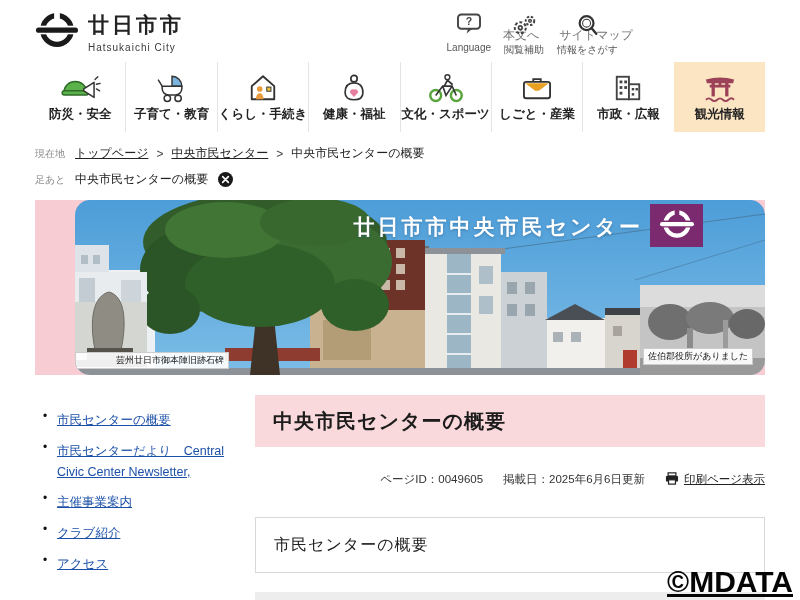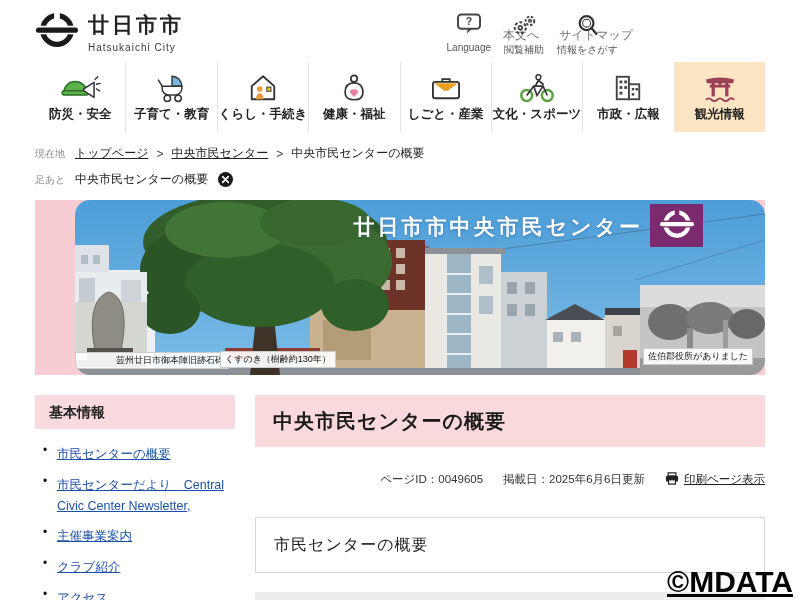--- a/index.html
+++ b/index.html
@@ -180,16 +180,6 @@
     </div>
     <div class="nav-item">
       <span class="nav-icon">
-        <svg viewBox="0 0 36 30" width="36" height="28">
-          <rect x="4" y="8.5" width="28" height="17.5" rx="2.5" fill="#fff" stroke="#333" stroke-width="2"></rect>
-          <path d="M5.5 10 h25 l-10.5 8 h-4 z" fill="#e8a020"></path>
-          <path d="M14 8.5 V5.5 h8 v3" fill="none" stroke="#333" stroke-width="2"></path>
-        </svg>
-      </span>
-      <span class="nav-label">しごと・産業</span>
-    </div>
-    <div class="nav-item">
-      <span class="nav-icon">
         <svg viewBox="0 0 40 32" width="38" height="30">
           <circle cx="9" cy="24" r="5.8" fill="none" stroke="#5aa43e" stroke-width="2.6"></circle>
           <circle cx="31" cy="24" r="5.8" fill="none" stroke="#5aa43e" stroke-width="2.6"></circle>
@@ -199,6 +189,16 @@
         </svg>
       </span>
       <span class="nav-label">文化・スポーツ</span>
+    </div>
+    <div class="nav-item">
+      <span class="nav-icon">
+        <svg viewBox="0 0 36 30" width="36" height="28">
+          <rect x="4" y="8.5" width="28" height="17.5" rx="2.5" fill="#fff" stroke="#333" stroke-width="2"></rect>
+          <path d="M5.5 10 h25 l-10.5 8 h-4 z" fill="#e8a020"></path>
+          <path d="M14 8.5 V5.5 h8 v3" fill="none" stroke="#333" stroke-width="2"></path>
+        </svg>
+      </span>
+      <span class="nav-label">しごと・産業</span>
     </div>
     <div class="nav-item">
       <span class="nav-icon">

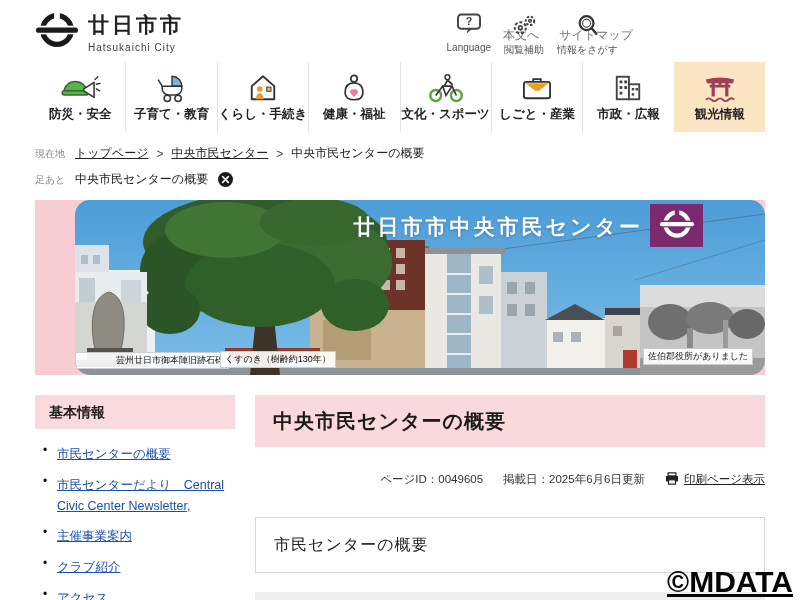--- a/index.html
+++ b/index.html
@@ -357,7 +357,6 @@
       </div>
 
       <span class="photo-cap cap-monument">芸州廿日市御本陣旧跡石碑</span>
-      <span class="photo-cap cap-tree">くすのき（樹齢約130年）</span>
       <span class="photo-cap cap-bw">佐伯郡役所がありました</span>
     </div>
   </div>

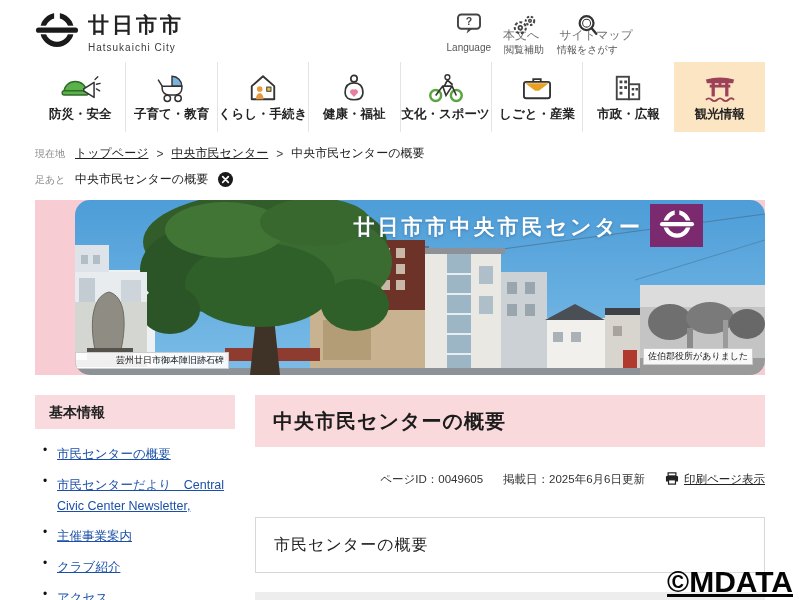--- a/index.html
+++ b/index.html
@@ -362,7 +362,6 @@
   </div>
 
   <aside class="sidebar">
-    <div class="sidebar-head">基本情報</div>
     <ul>
       <li>
         <a>市民センターの概要</a></li>

